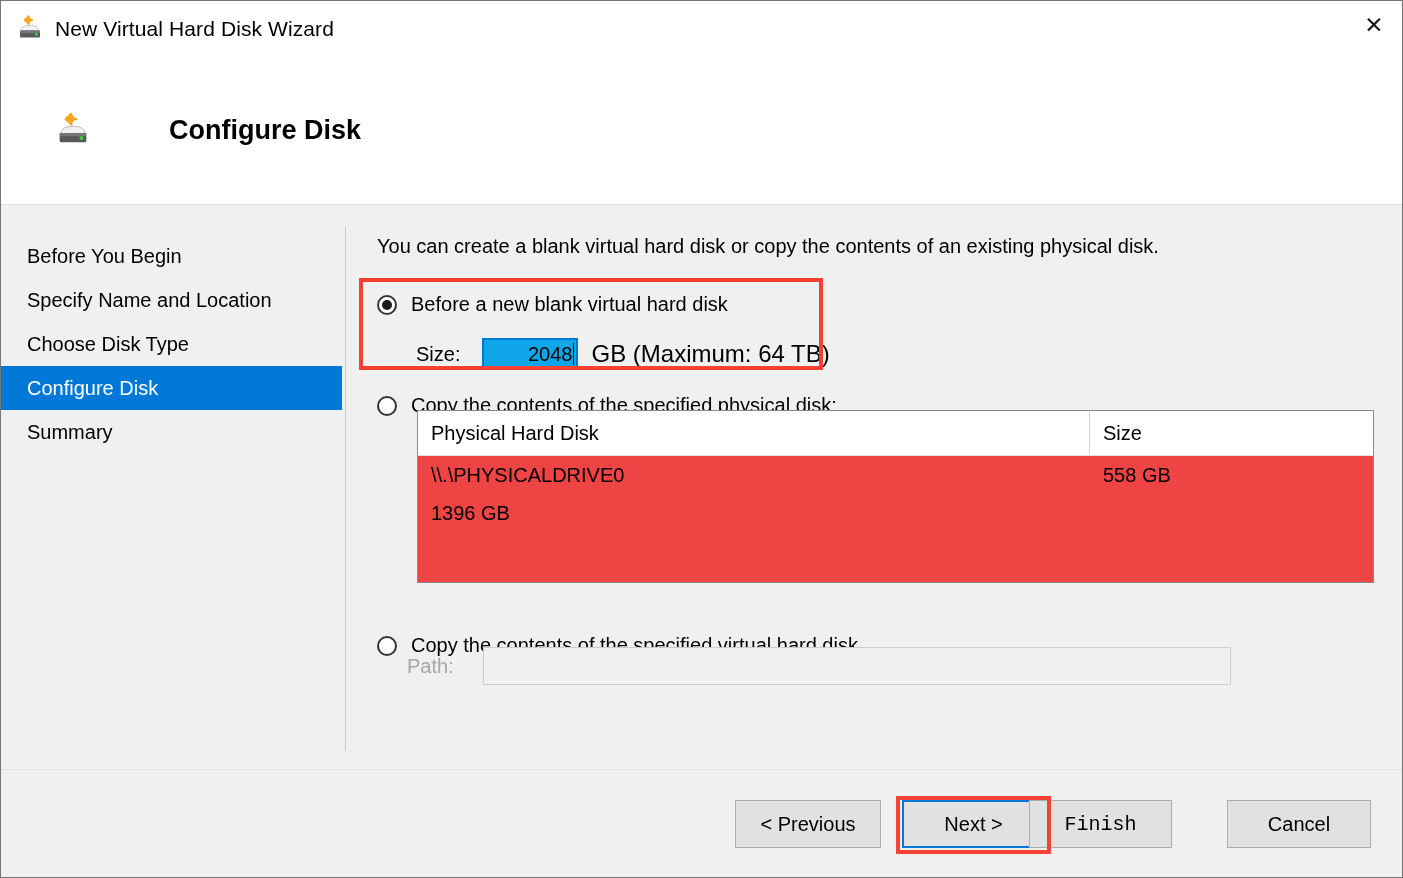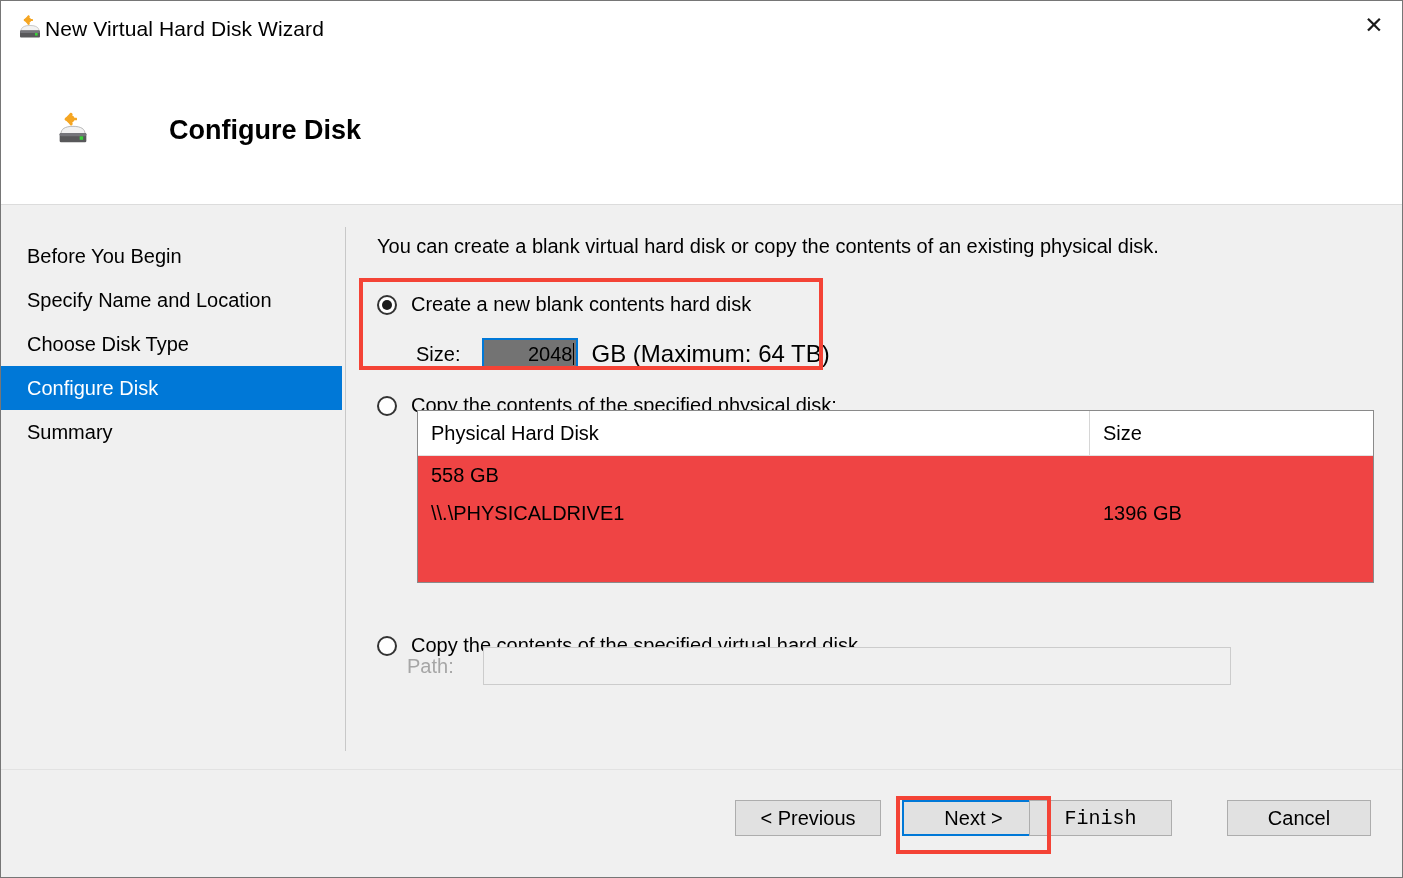--- a/index.html
+++ b/index.html
@@ -40,6 +40,7 @@
     position: relative;
   }
   .titlebar-title {
+    margin-left: 10px;
     font-size: 21px;
     color: #000;
     letter-spacing: 0.1px;

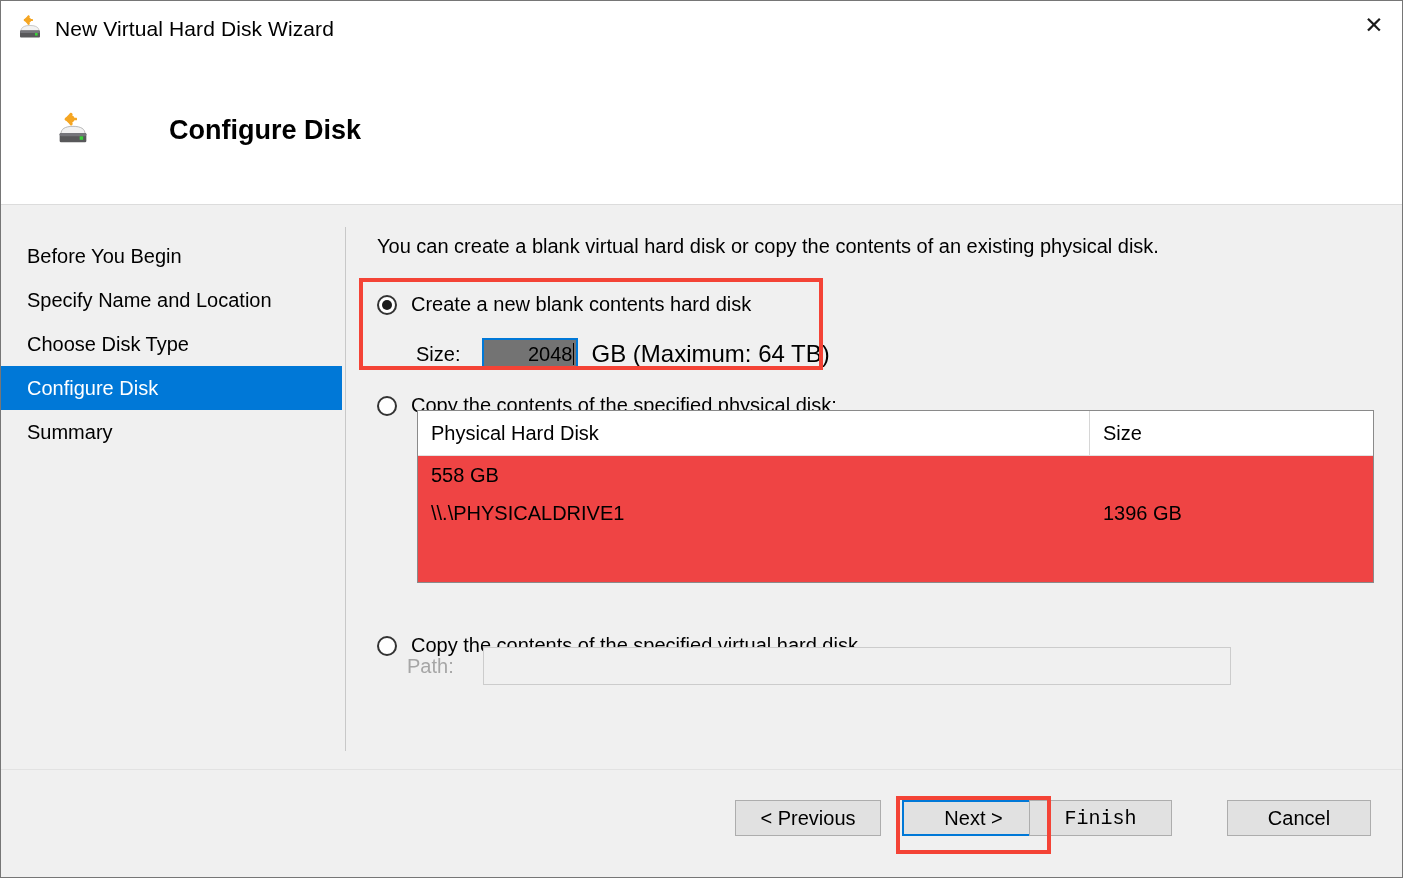--- a/index.html
+++ b/index.html
@@ -395,7 +395,7 @@
 
       <div class="radio-row" style="top:88px;">
         <span class="radio checked"></span>
-        <span class="radio-label">Create a new blank contents hard disk</span>
+        <span class="radio-label">Before a new blank virtual hard disk</span>
       </div>
 
       <div class="size-row">

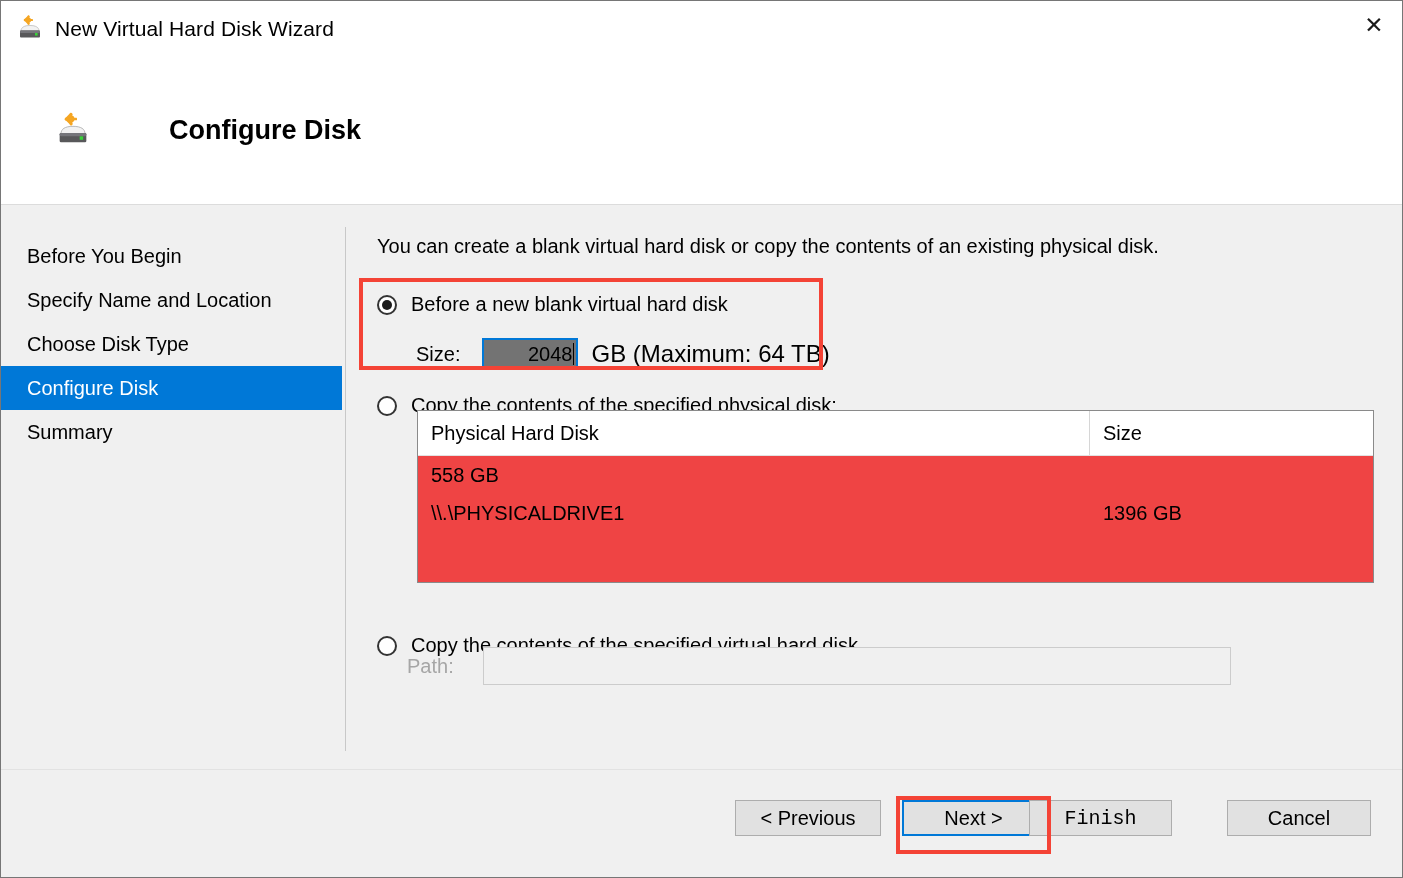--- a/index.html
+++ b/index.html
@@ -189,7 +189,7 @@
     width: 96px;
     height: 32px;
     border: 2px solid #0078d7;
-    background: #737373;
+    background: #0ea5e9;
     box-sizing: border-box;
     display: flex;
     align-items: center;

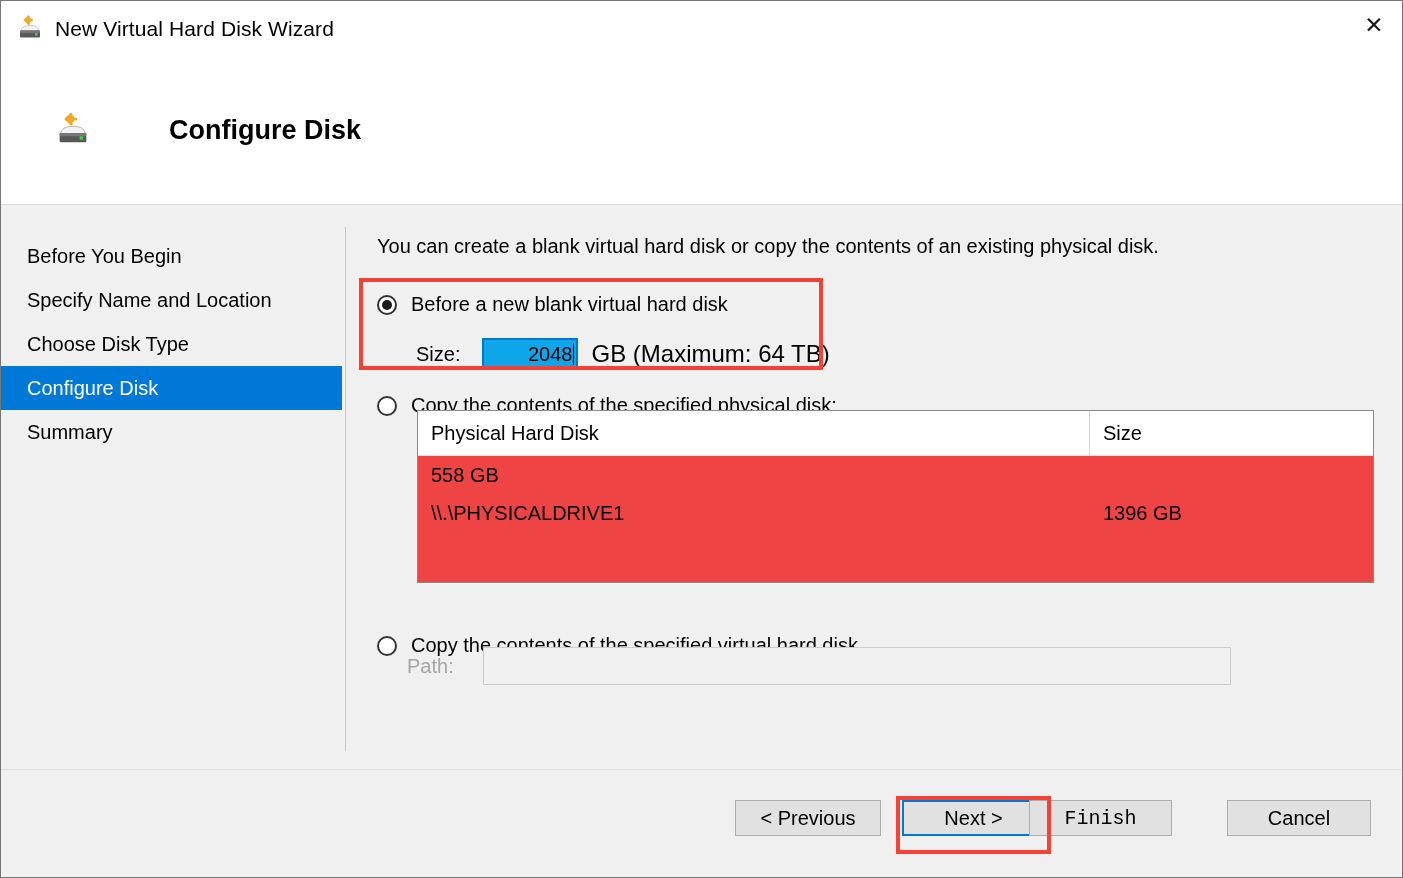--- a/index.html
+++ b/index.html
@@ -418,6 +418,7 @@
           <div class="th col-size">Size</div>
         </div>
         <div class="table-row">
+          <div class="td col-disk">\\.\PHYSICALDRIVE0</div>
           <div class="td col-size">558 GB</div>
         </div>
         <div class="table-row">

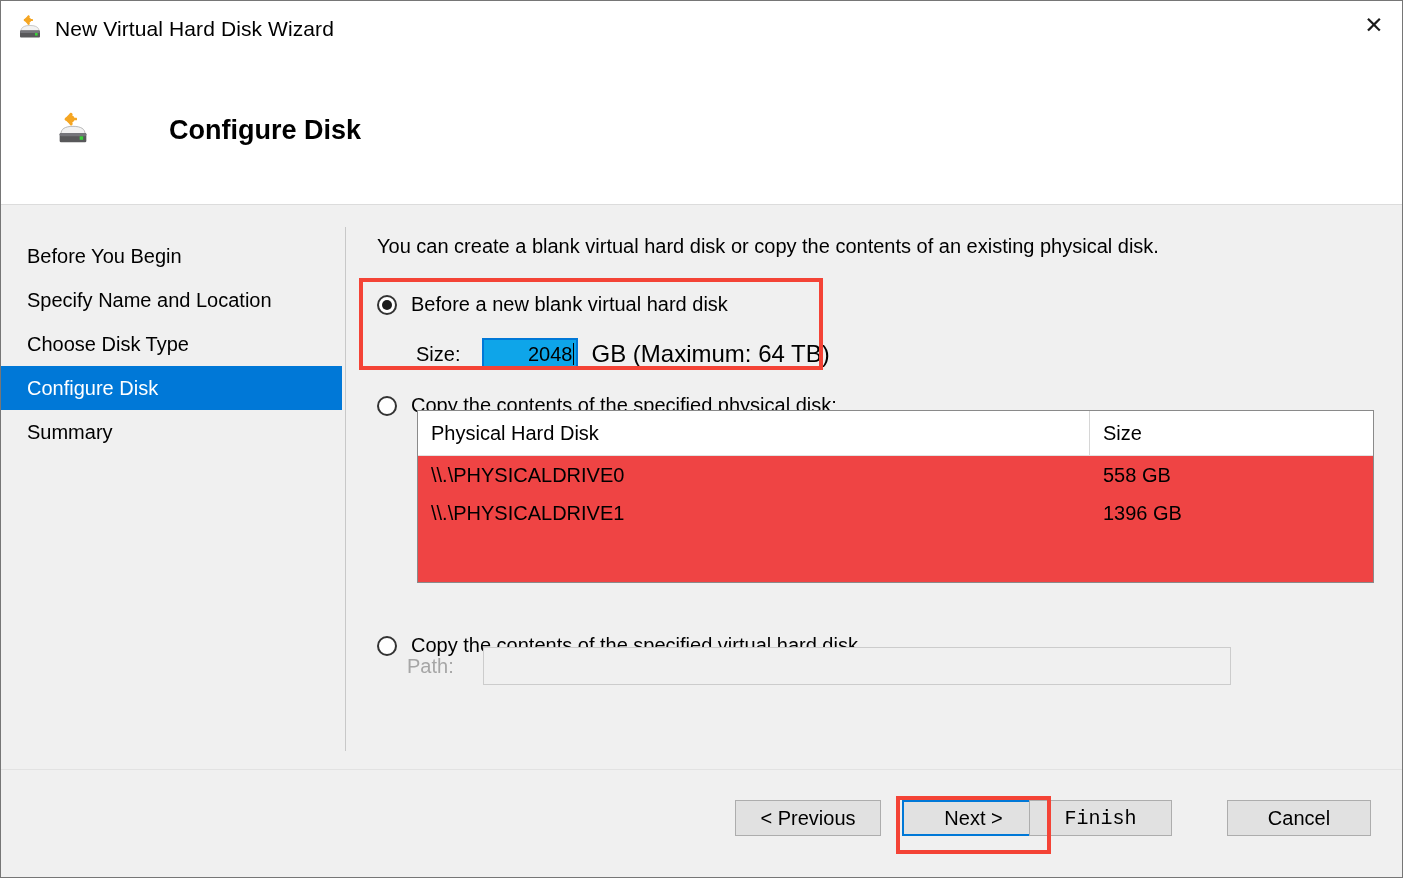--- a/index.html
+++ b/index.html
@@ -422,7 +422,6 @@
           <div class="td col-size">558 GB</div>
         </div>
         <div class="table-row">
-          <div class="td col-disk">\\.\PHYSICALDRIVE1</div>
           <div class="td col-size">1396 GB</div>
         </div>
       </div>

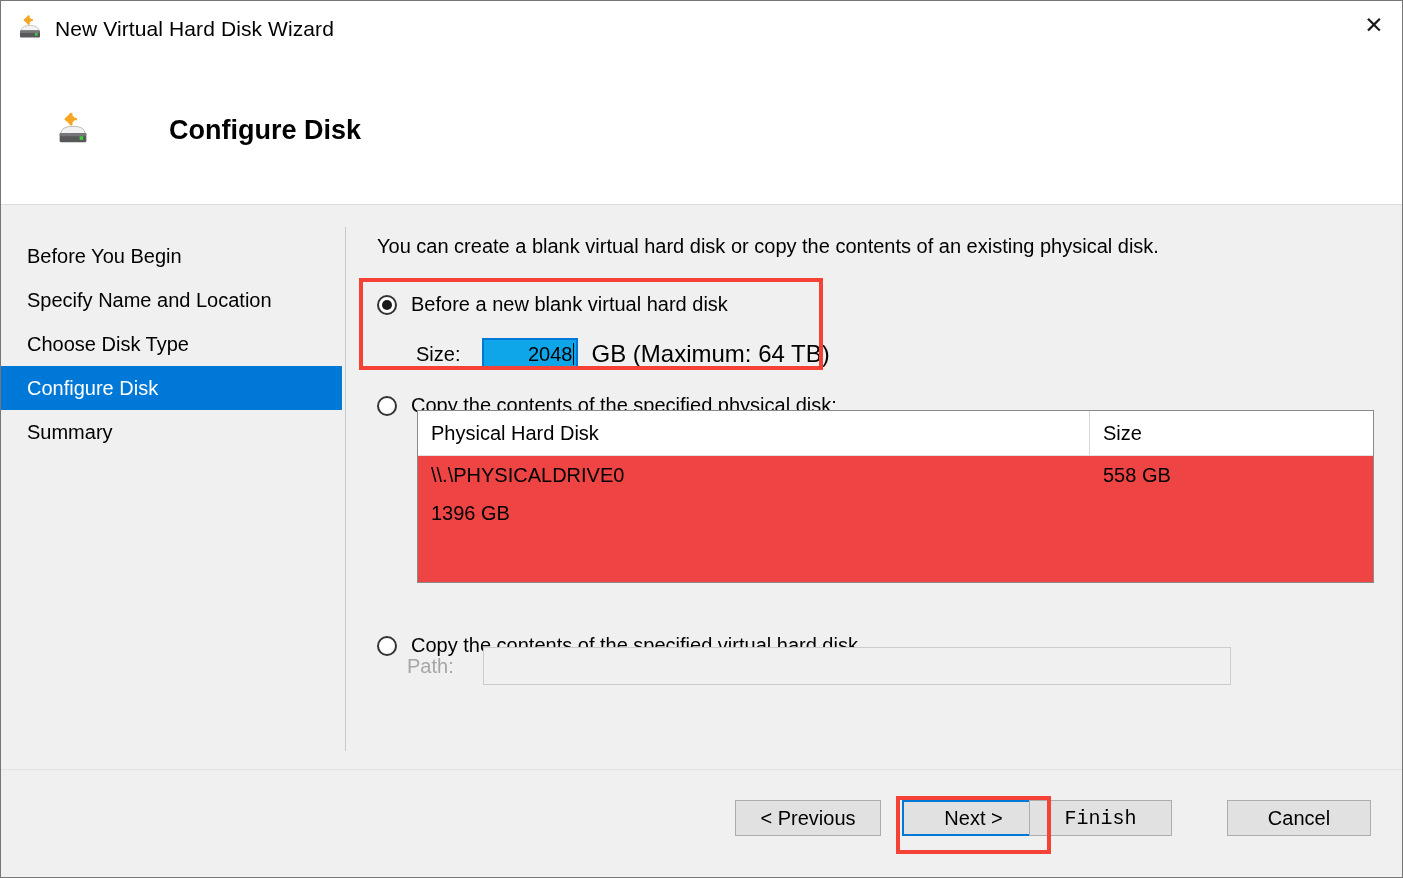--- a/index.html
+++ b/index.html
@@ -303,7 +303,7 @@
   .btn {
     position: absolute;
     top: 30px;
-    height: 36px;
+    height: 48px;
     background: #e1e1e1;
     border: 1px solid #adadad;
     box-sizing: border-box;

